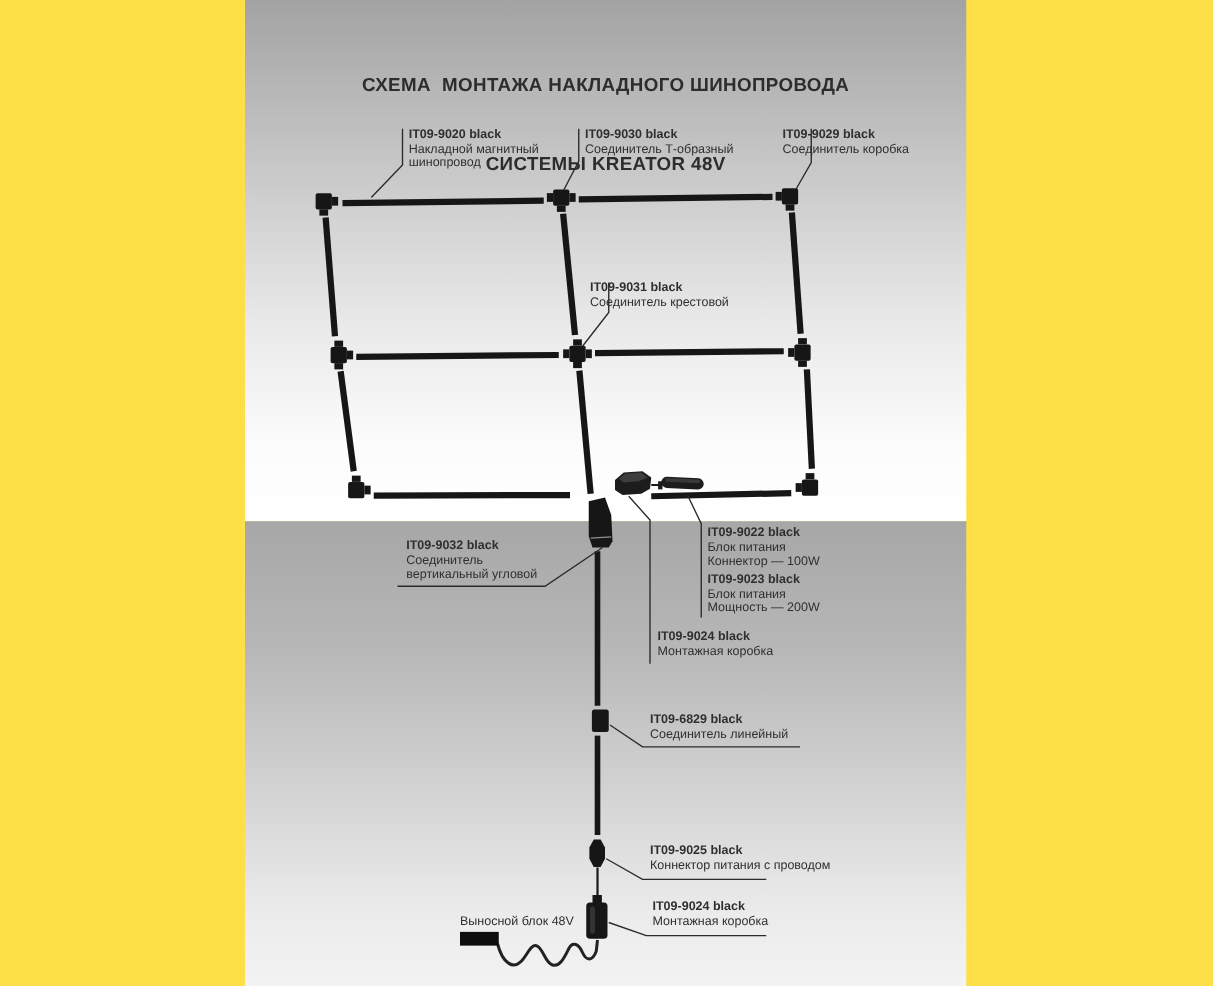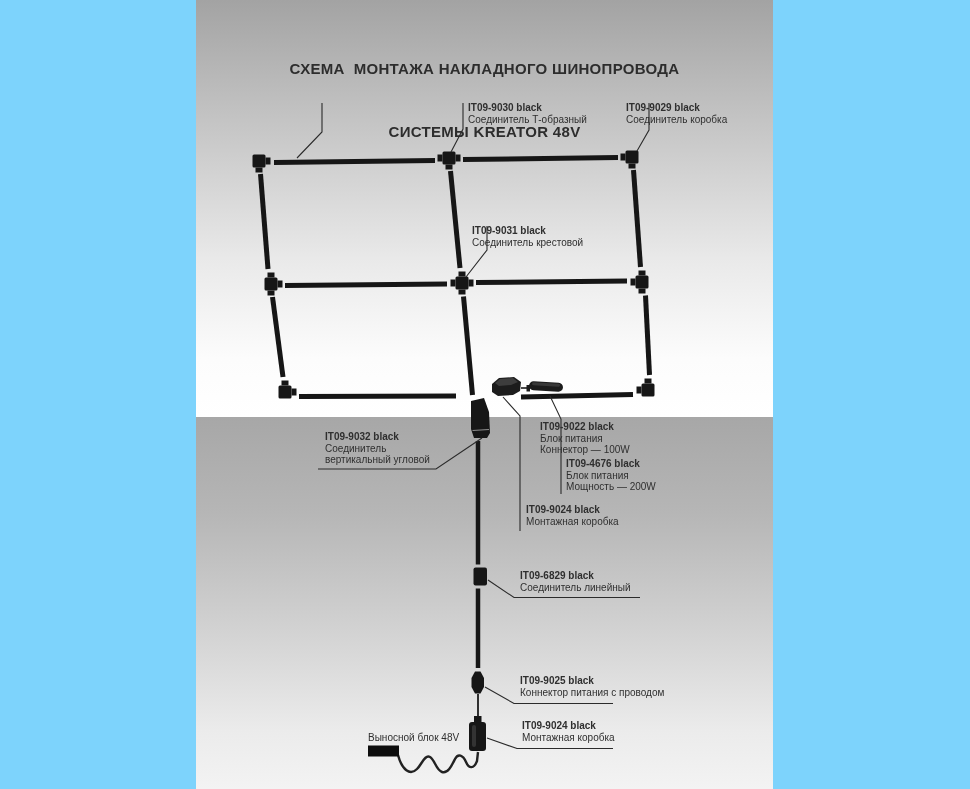--- a/index.html
+++ b/index.html
@@ -9,7 +9,7 @@
     font-family:"Liberation Sans","DejaVu Sans",sans-serif;
     overflow:hidden;
   }
-  .stage{position:relative;width:970px;height:789px;background:#7dd3fc;}
+  .stage{position:relative;width:970px;height:789px;background:#fde047;}
   .panel{position:absolute;left:196px;top:0;width:577px;height:789px;}
   .ceiling{
     position:absolute;left:0;top:0;width:577px;height:417px;

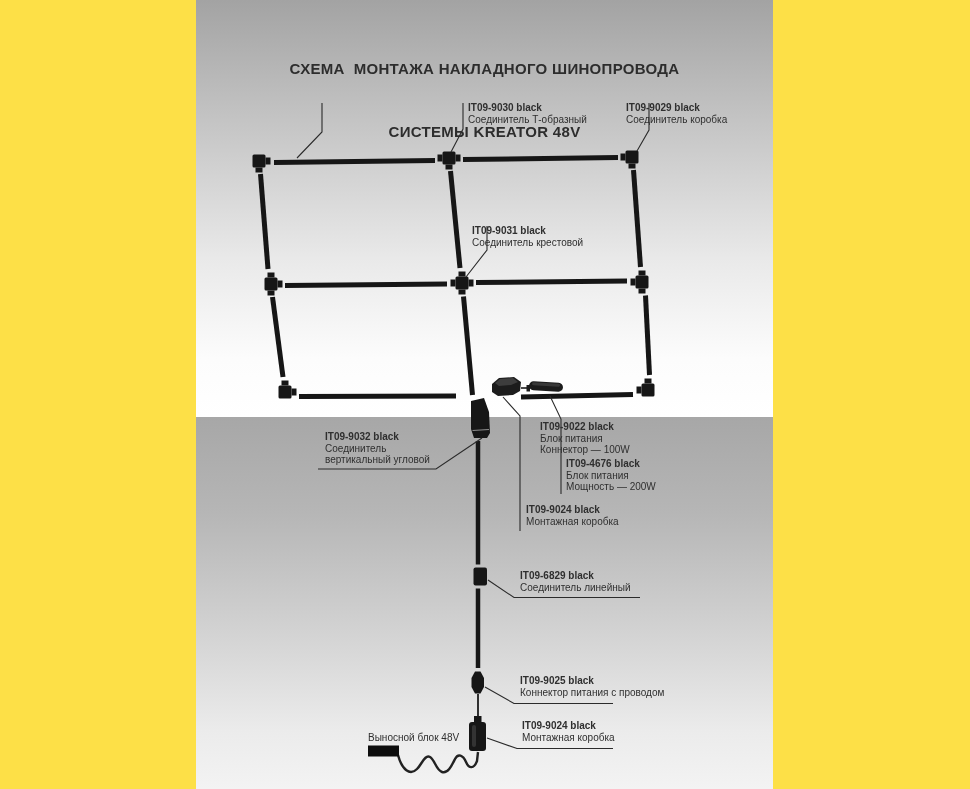--- a/index.html
+++ b/index.html
@@ -164,6 +164,11 @@
     <div>СИСТЕМЫ KREATOR 48V</div>
   </div>
 
+  <div class="lbl" style="left:327px;top:102px">
+    <div class="code">IT09-9020 black</div>
+    <div class="desc">Накладной магнитный</div>
+    <div class="desc">шинопровод</div>
+  </div>
 
   <div class="lbl" style="left:468px;top:102px">
     <div class="code">IT09-9030 black</div>

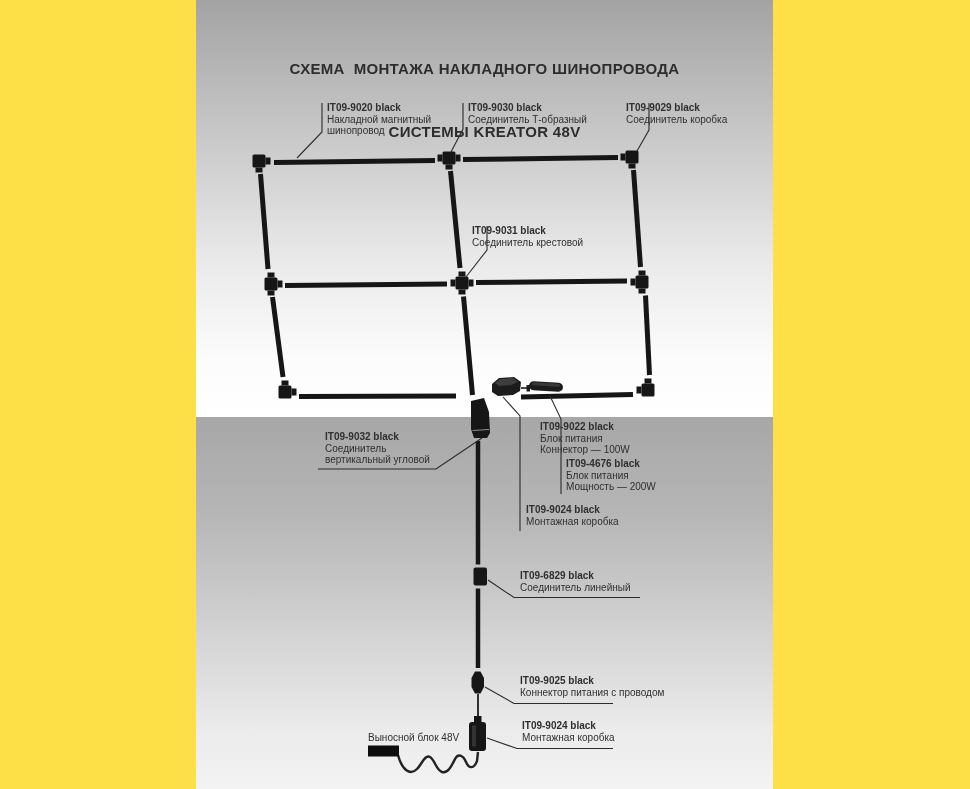--- a/index.html
+++ b/index.html
@@ -191,7 +191,7 @@
     <div class="desc">вертикальный угловой</div>
   </div>
 
-  <div class="lbl" style="left:540px;top:421px">
+  <div class="lbl" style="left:566px;top:421px">
     <div class="code">IT09-9022 black</div>
     <div class="desc">Блок питания</div>
     <div class="desc">Коннектор — 100W</div>

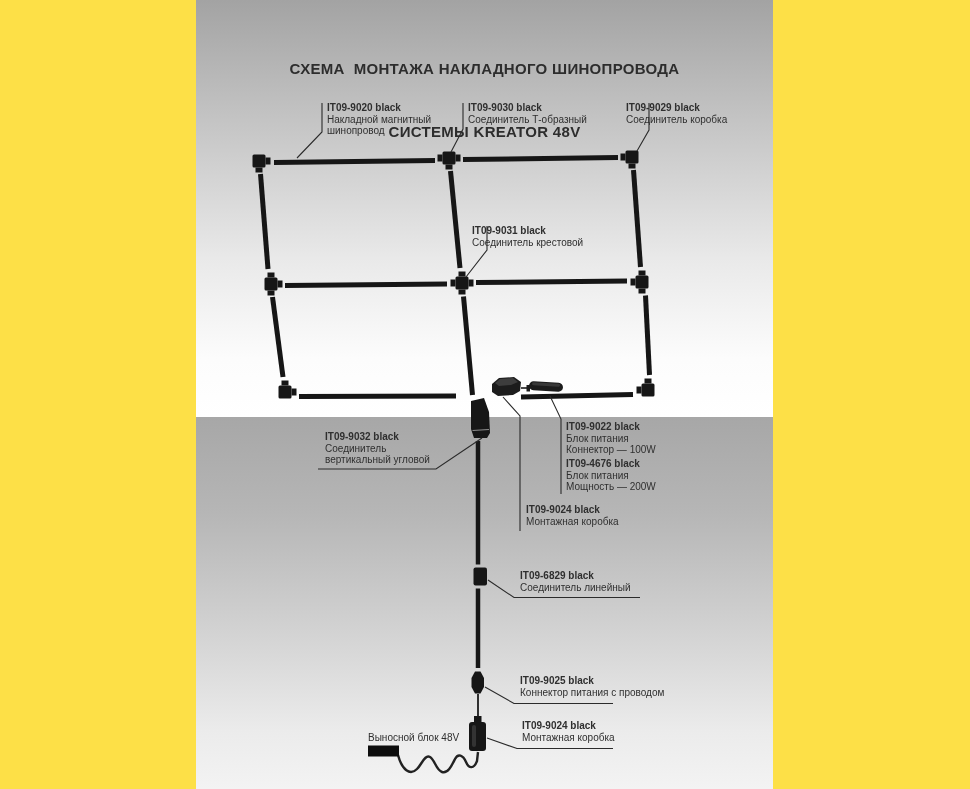--- a/index.html
+++ b/index.html
@@ -198,7 +198,7 @@
   </div>
 
   <div class="lbl" style="left:566px;top:458px">
-    <div class="code">IT09-4676 black</div>
+    <div class="code">IT09-9023 black</div>
     <div class="desc">Блок питания</div>
     <div class="desc">Мощность — 200W</div>
   </div>

